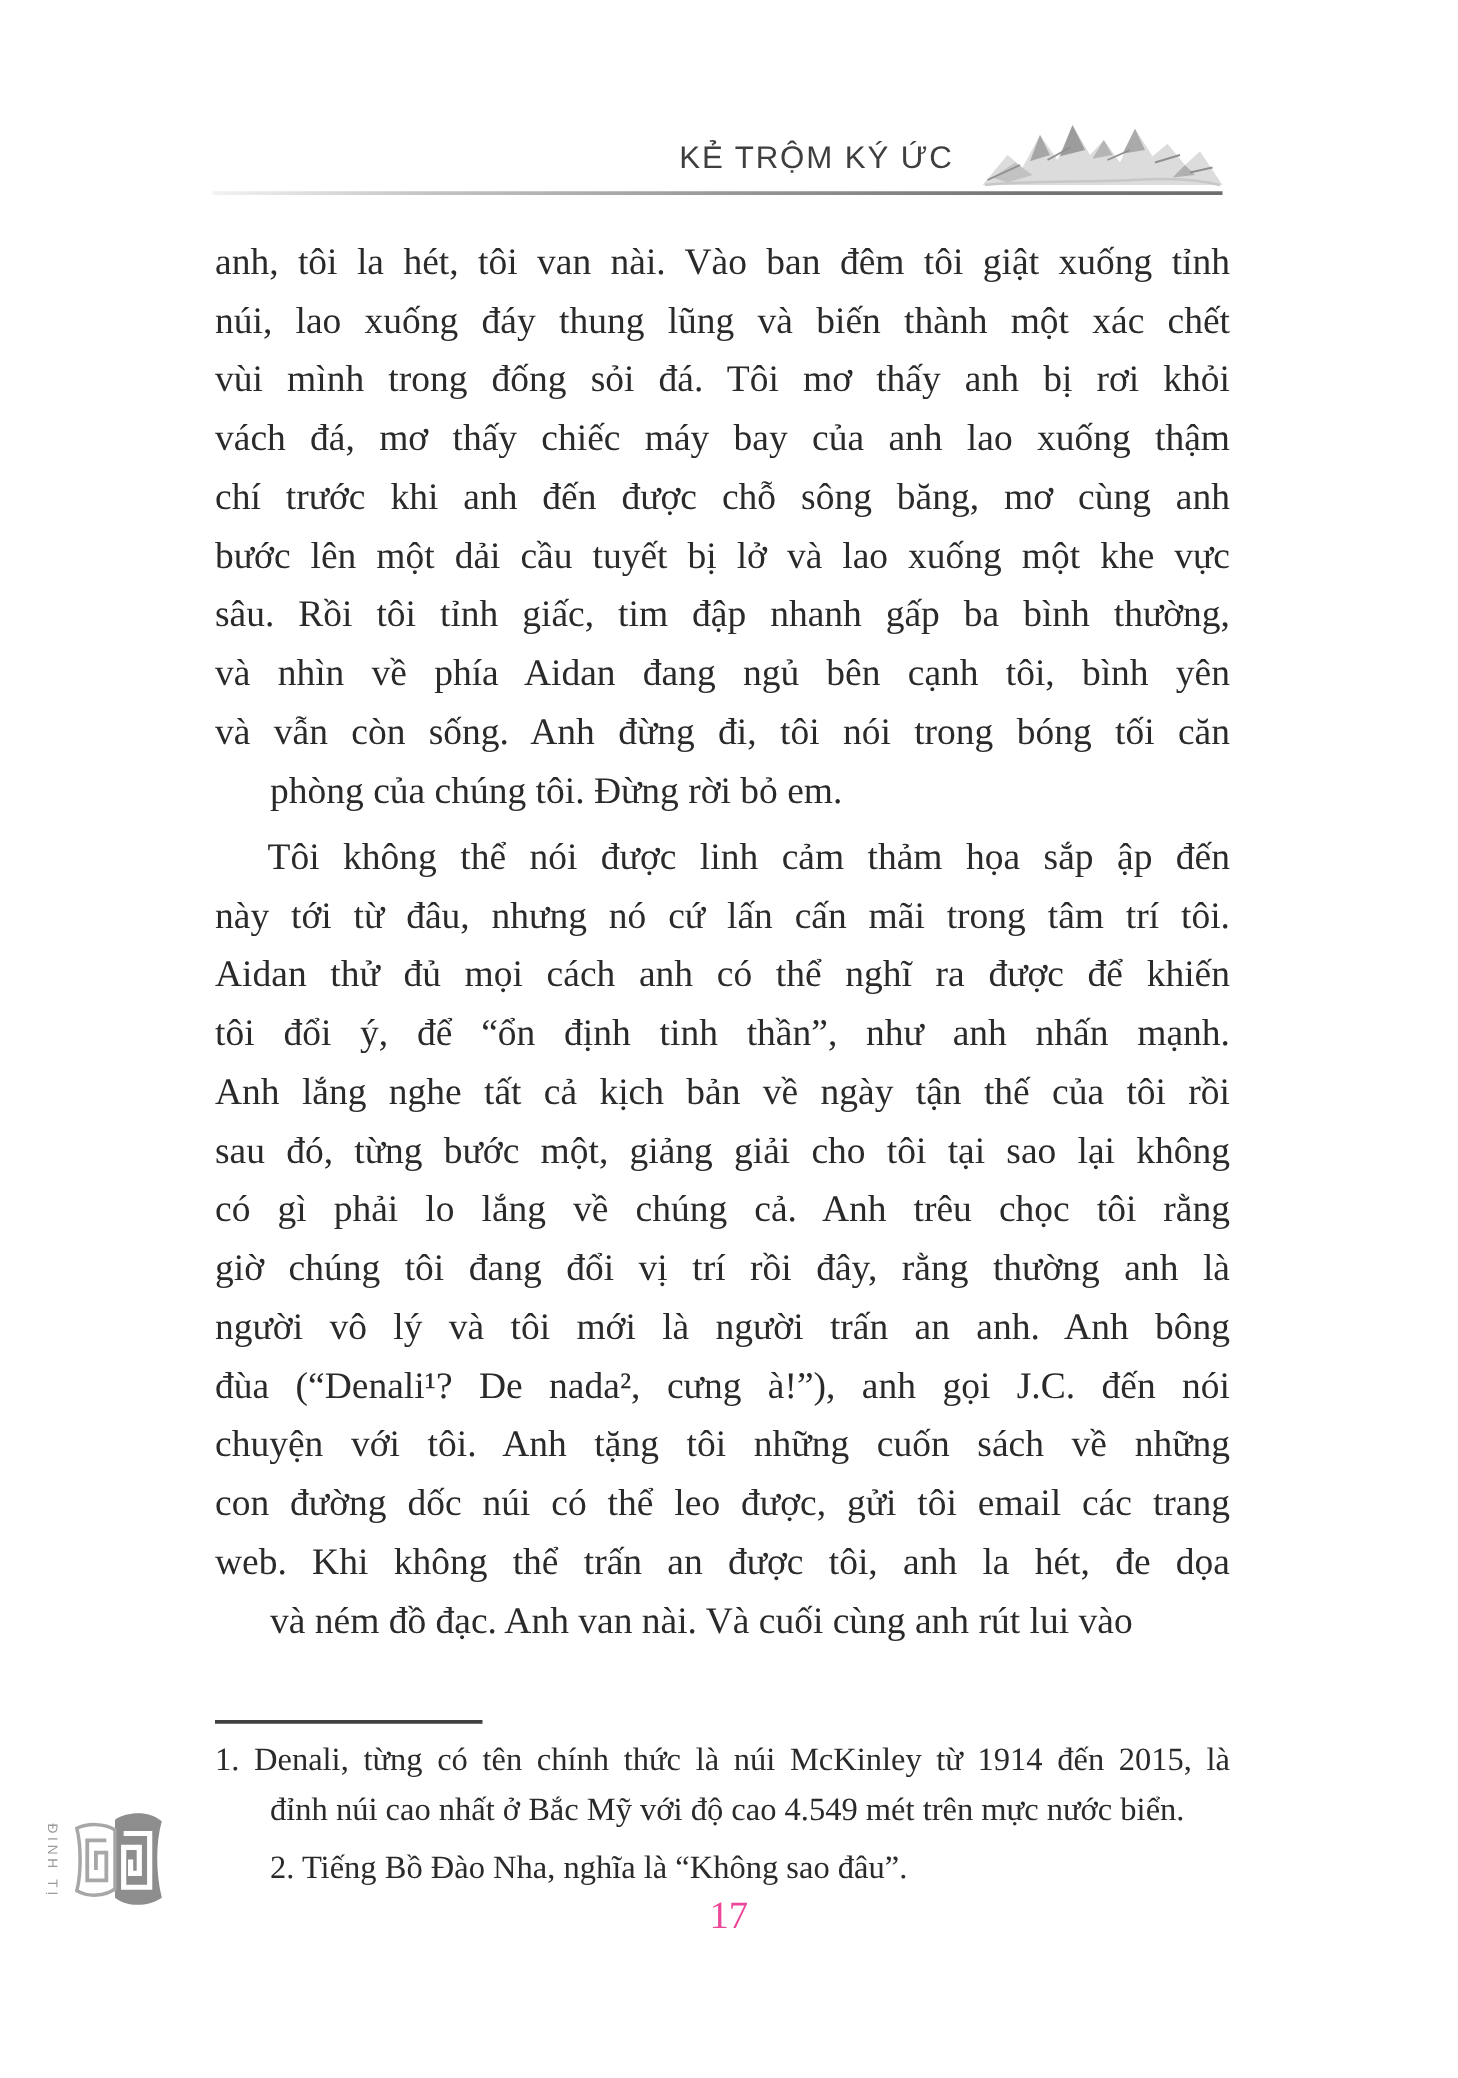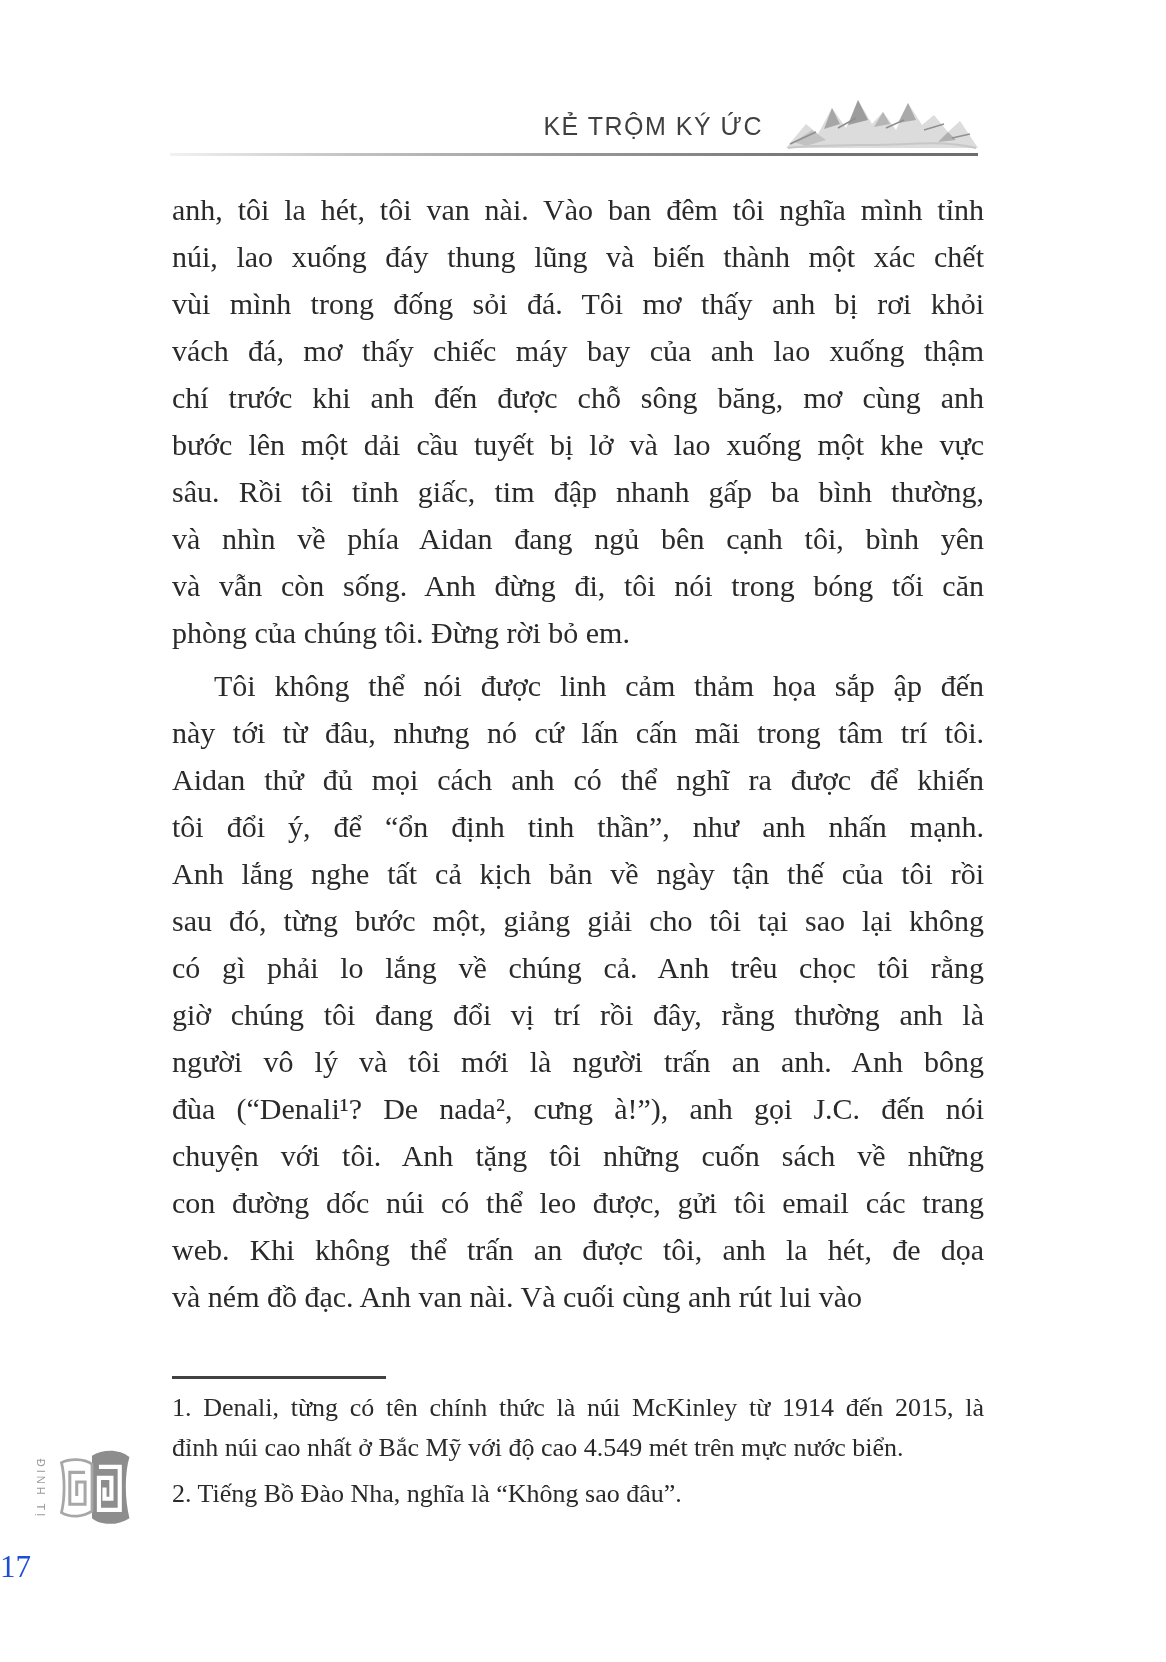--- a/index.html
+++ b/index.html
@@ -94,7 +94,7 @@
 
   <main class="body-text">
       <div class="paragraph">
-        <div class="line">anh, tôi la hét, tôi van nài. Vào ban đêm tôi nghĩa mình tỉnh</div>
+        <div class="line">anh, tôi la hét, tôi van nài. Vào ban đêm tôi giật xuống tỉnh</div>
         <div class="line">núi, lao xuống đáy thung lũng và biến thành một xác chết</div>
         <div class="line">vùi mình trong đống sỏi đá. Tôi mơ thấy anh bị rơi khỏi</div>
         <div class="line">vách đá, mơ thấy chiếc máy bay của anh lao xuống thậm</div>

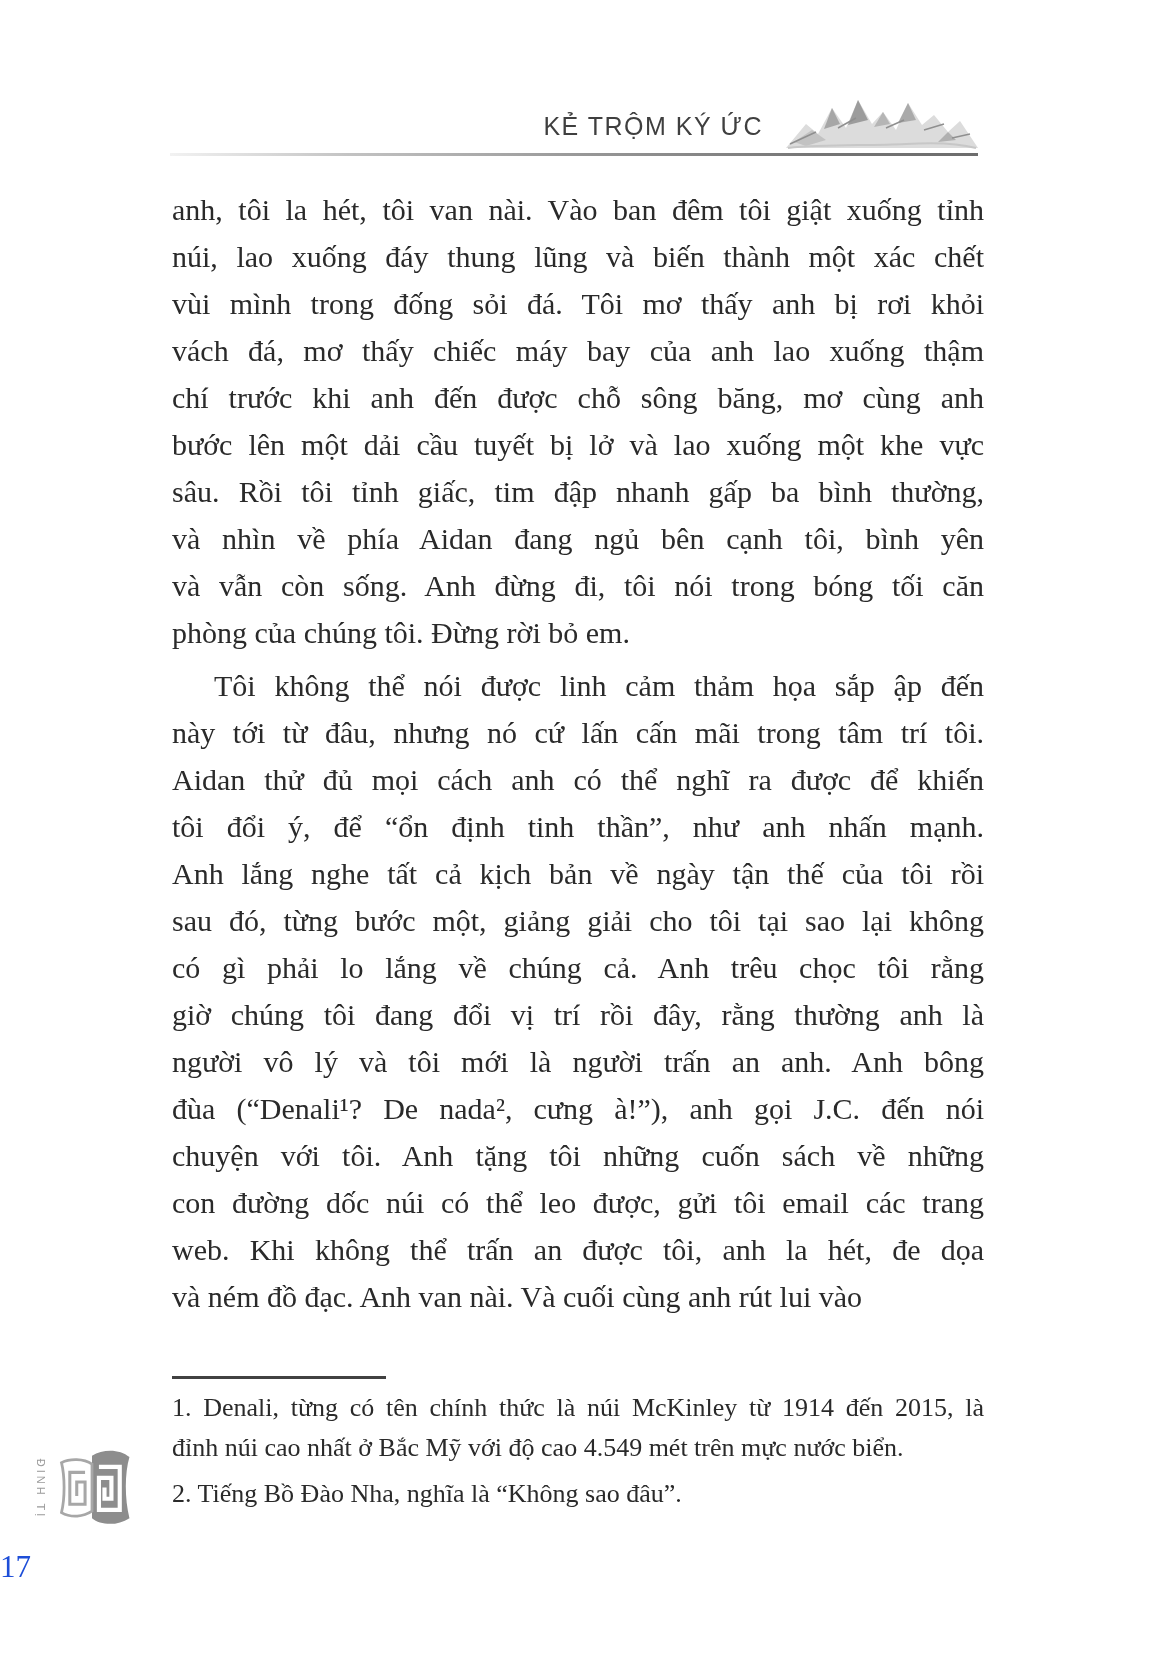--- a/index.html
+++ b/index.html
@@ -38,7 +38,7 @@
     text-align: justify; text-align-last: justify;
     white-space: nowrap;
   }
-  .line.last { text-align-last: left; }
+  .line.last { text-align-last: left; margin-left: 44px; }
 
   
   .footnotes-block {

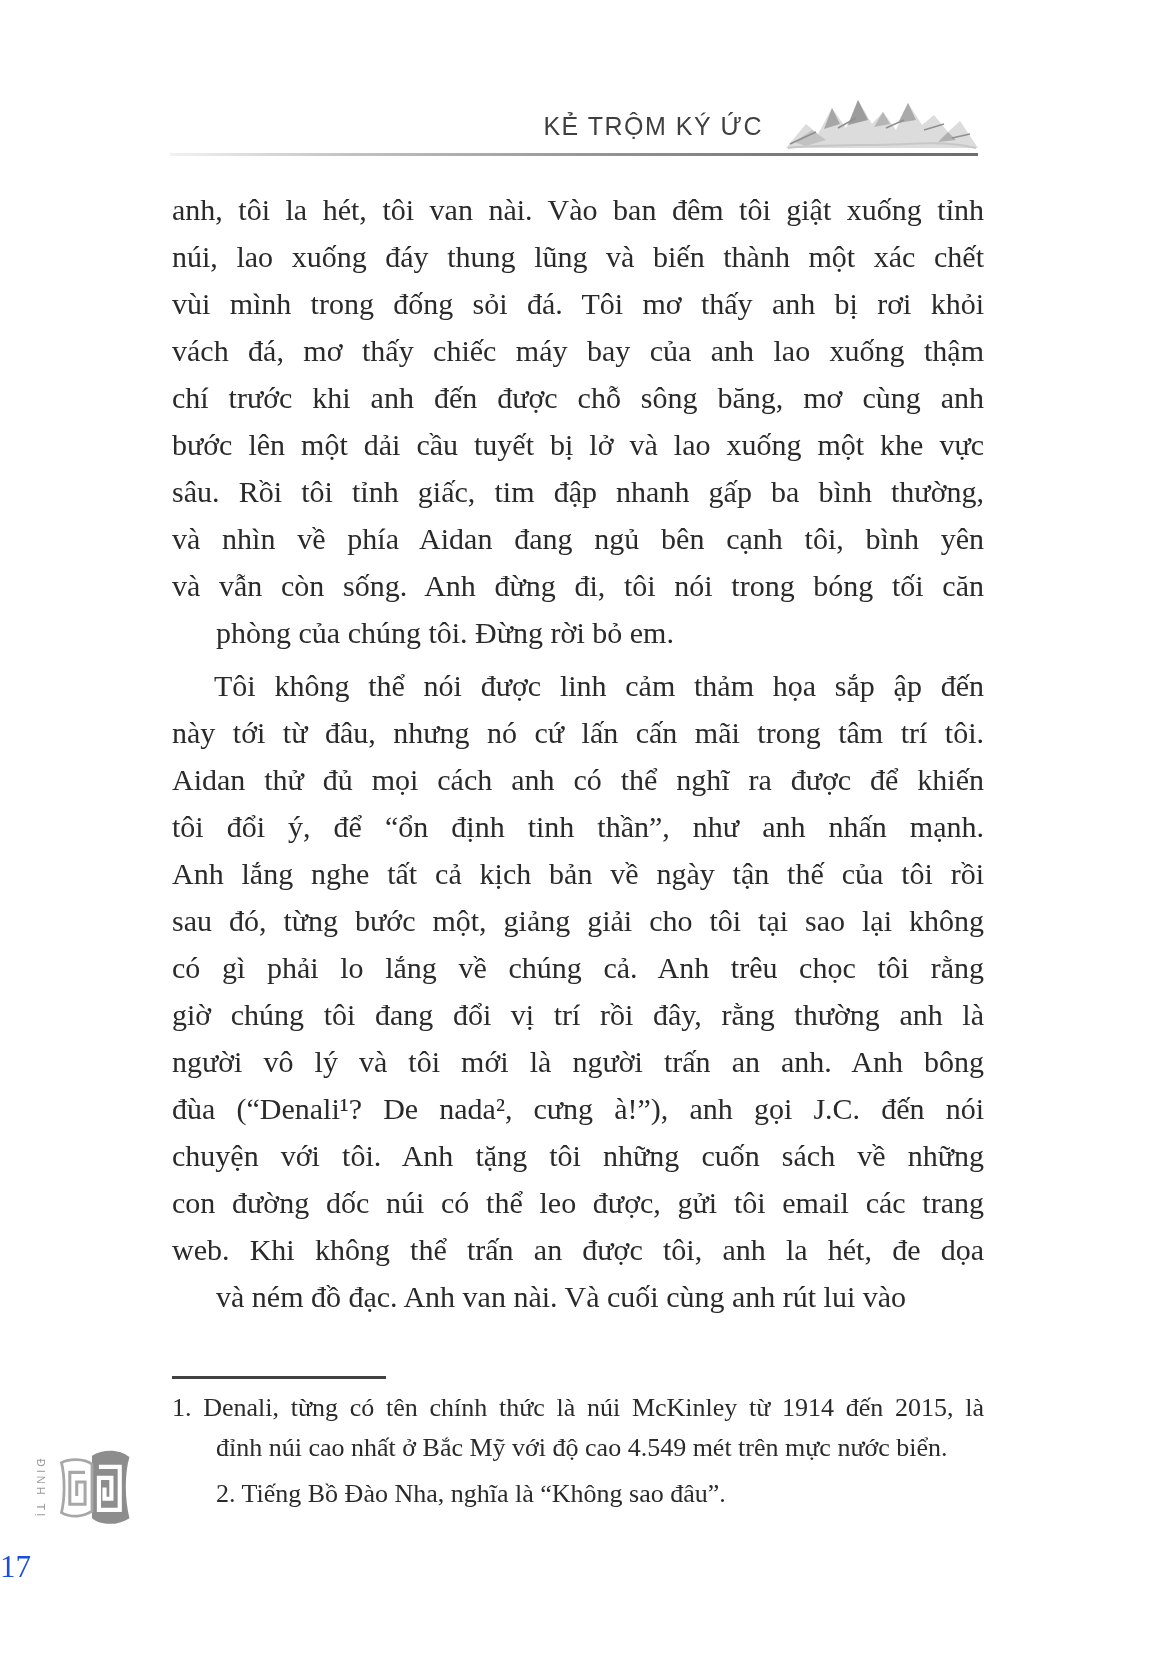--- a/index.html
+++ b/index.html
@@ -68,7 +68,7 @@
   
   .page-number {
     position: absolute; top: 1514px; left: 0; width: 100%;
-    font-size: 31px; color: #1d4ed8; margin-top: 35px;
+    text-align: center; font-size: 31px; color: #ec4899;
   }
 </style>
 </head>

